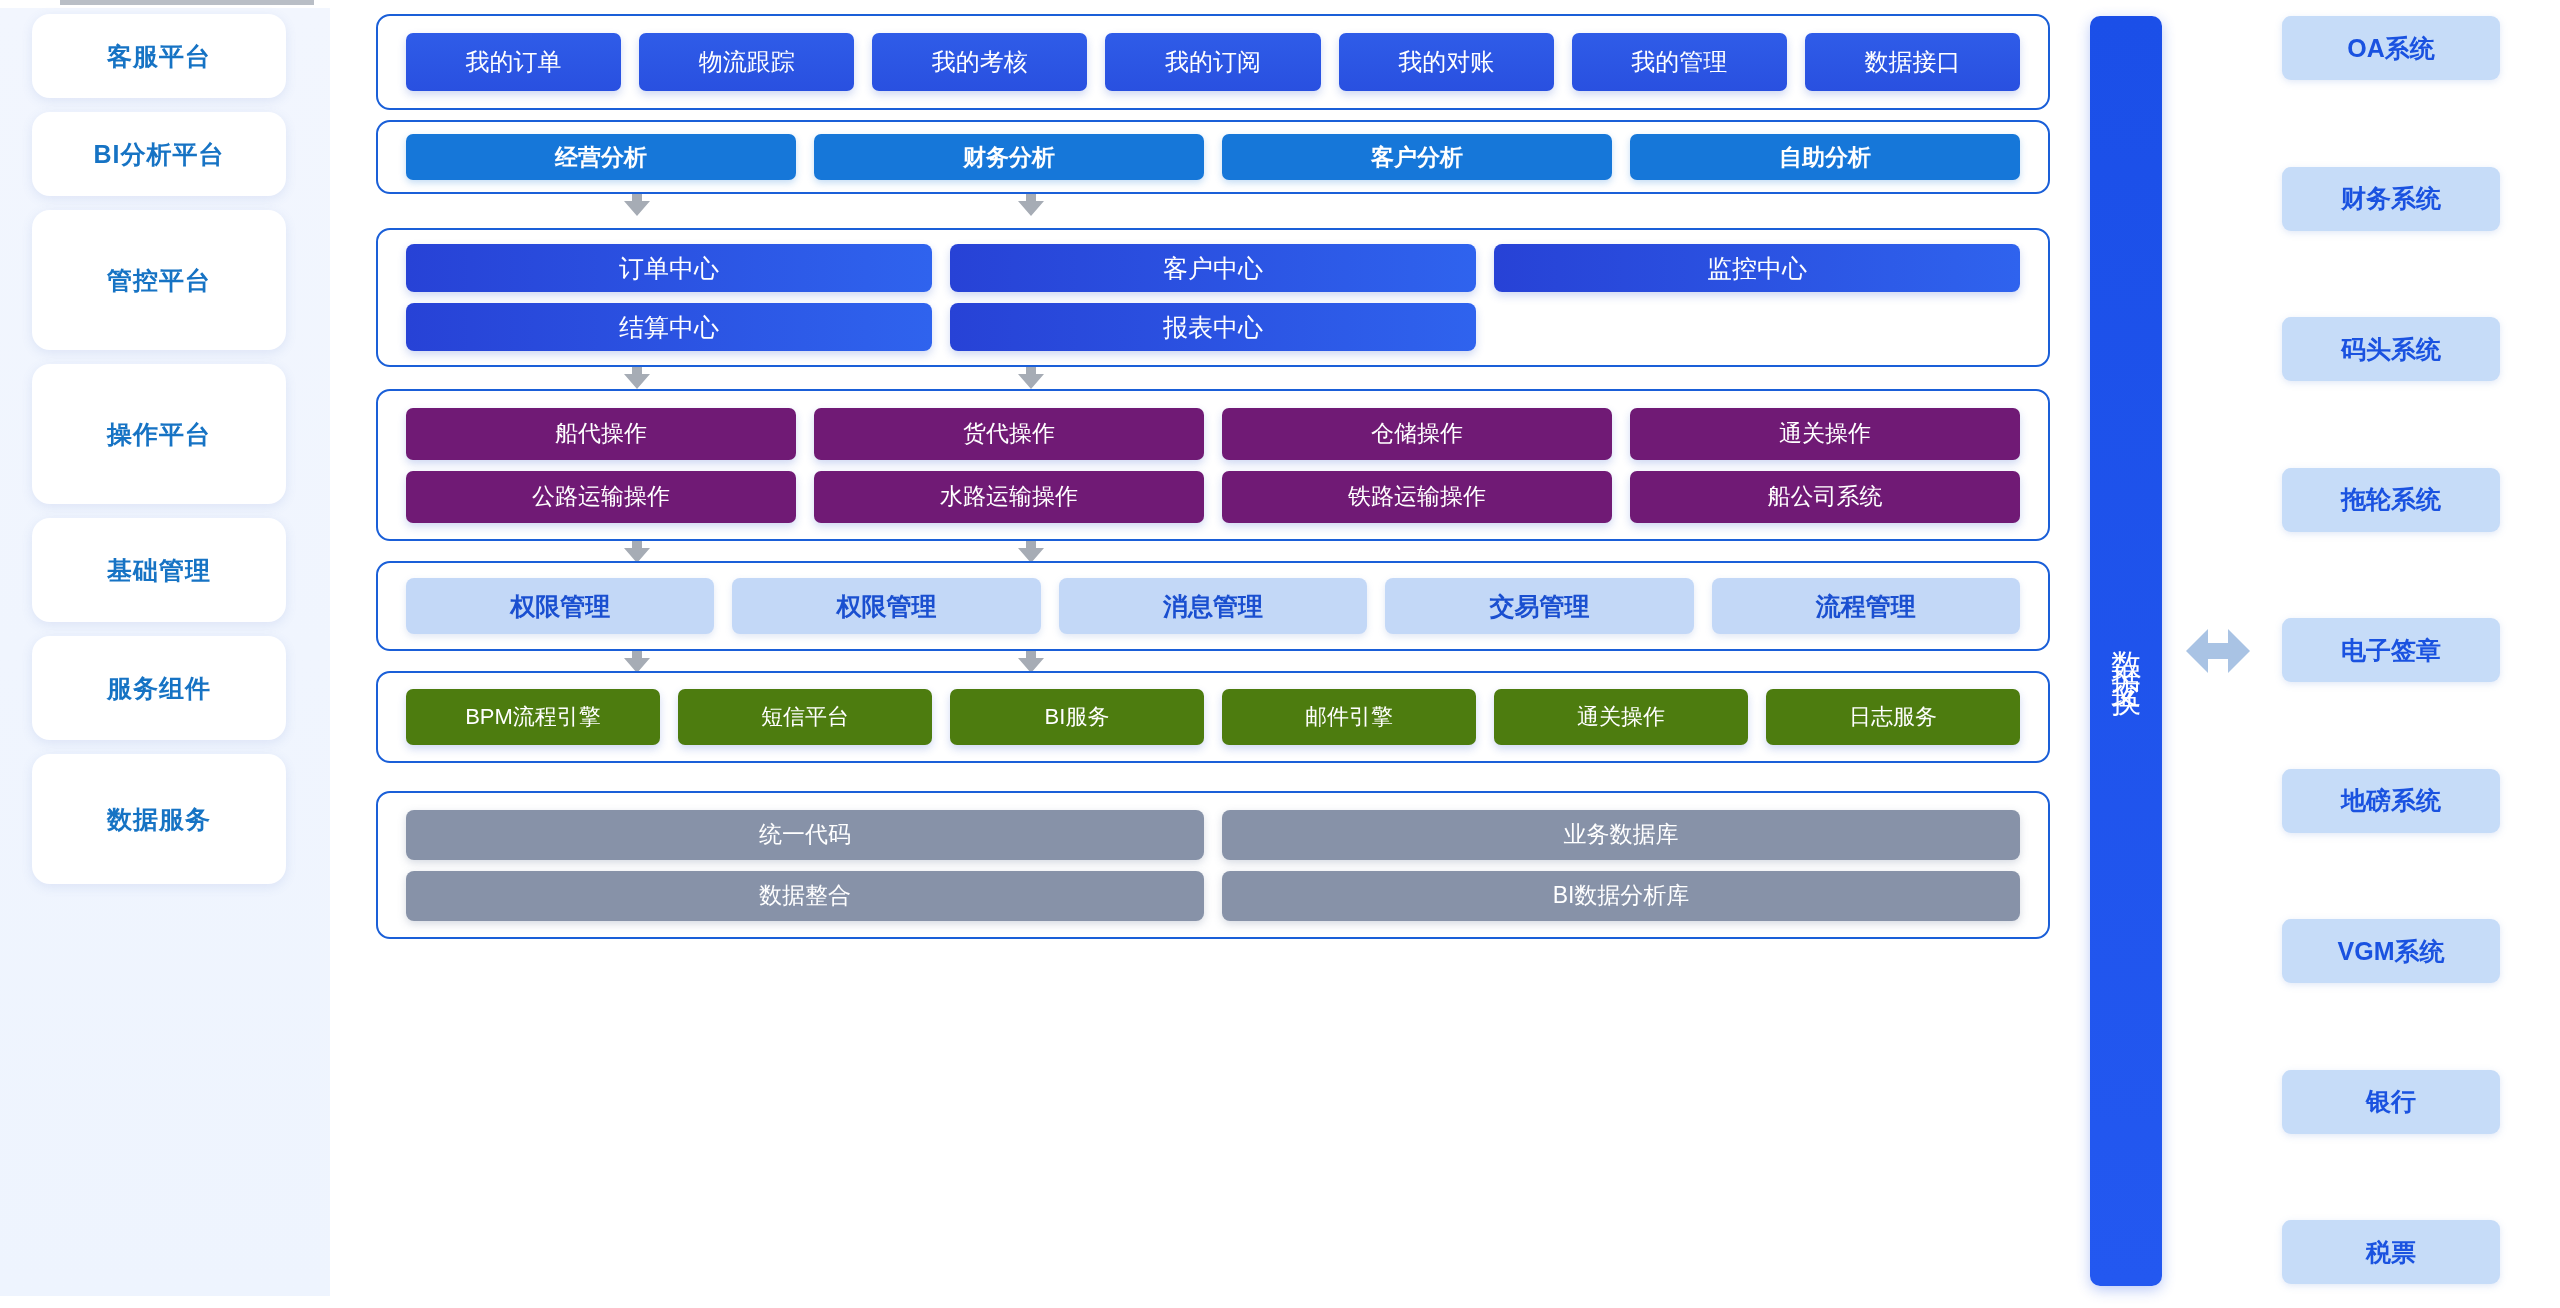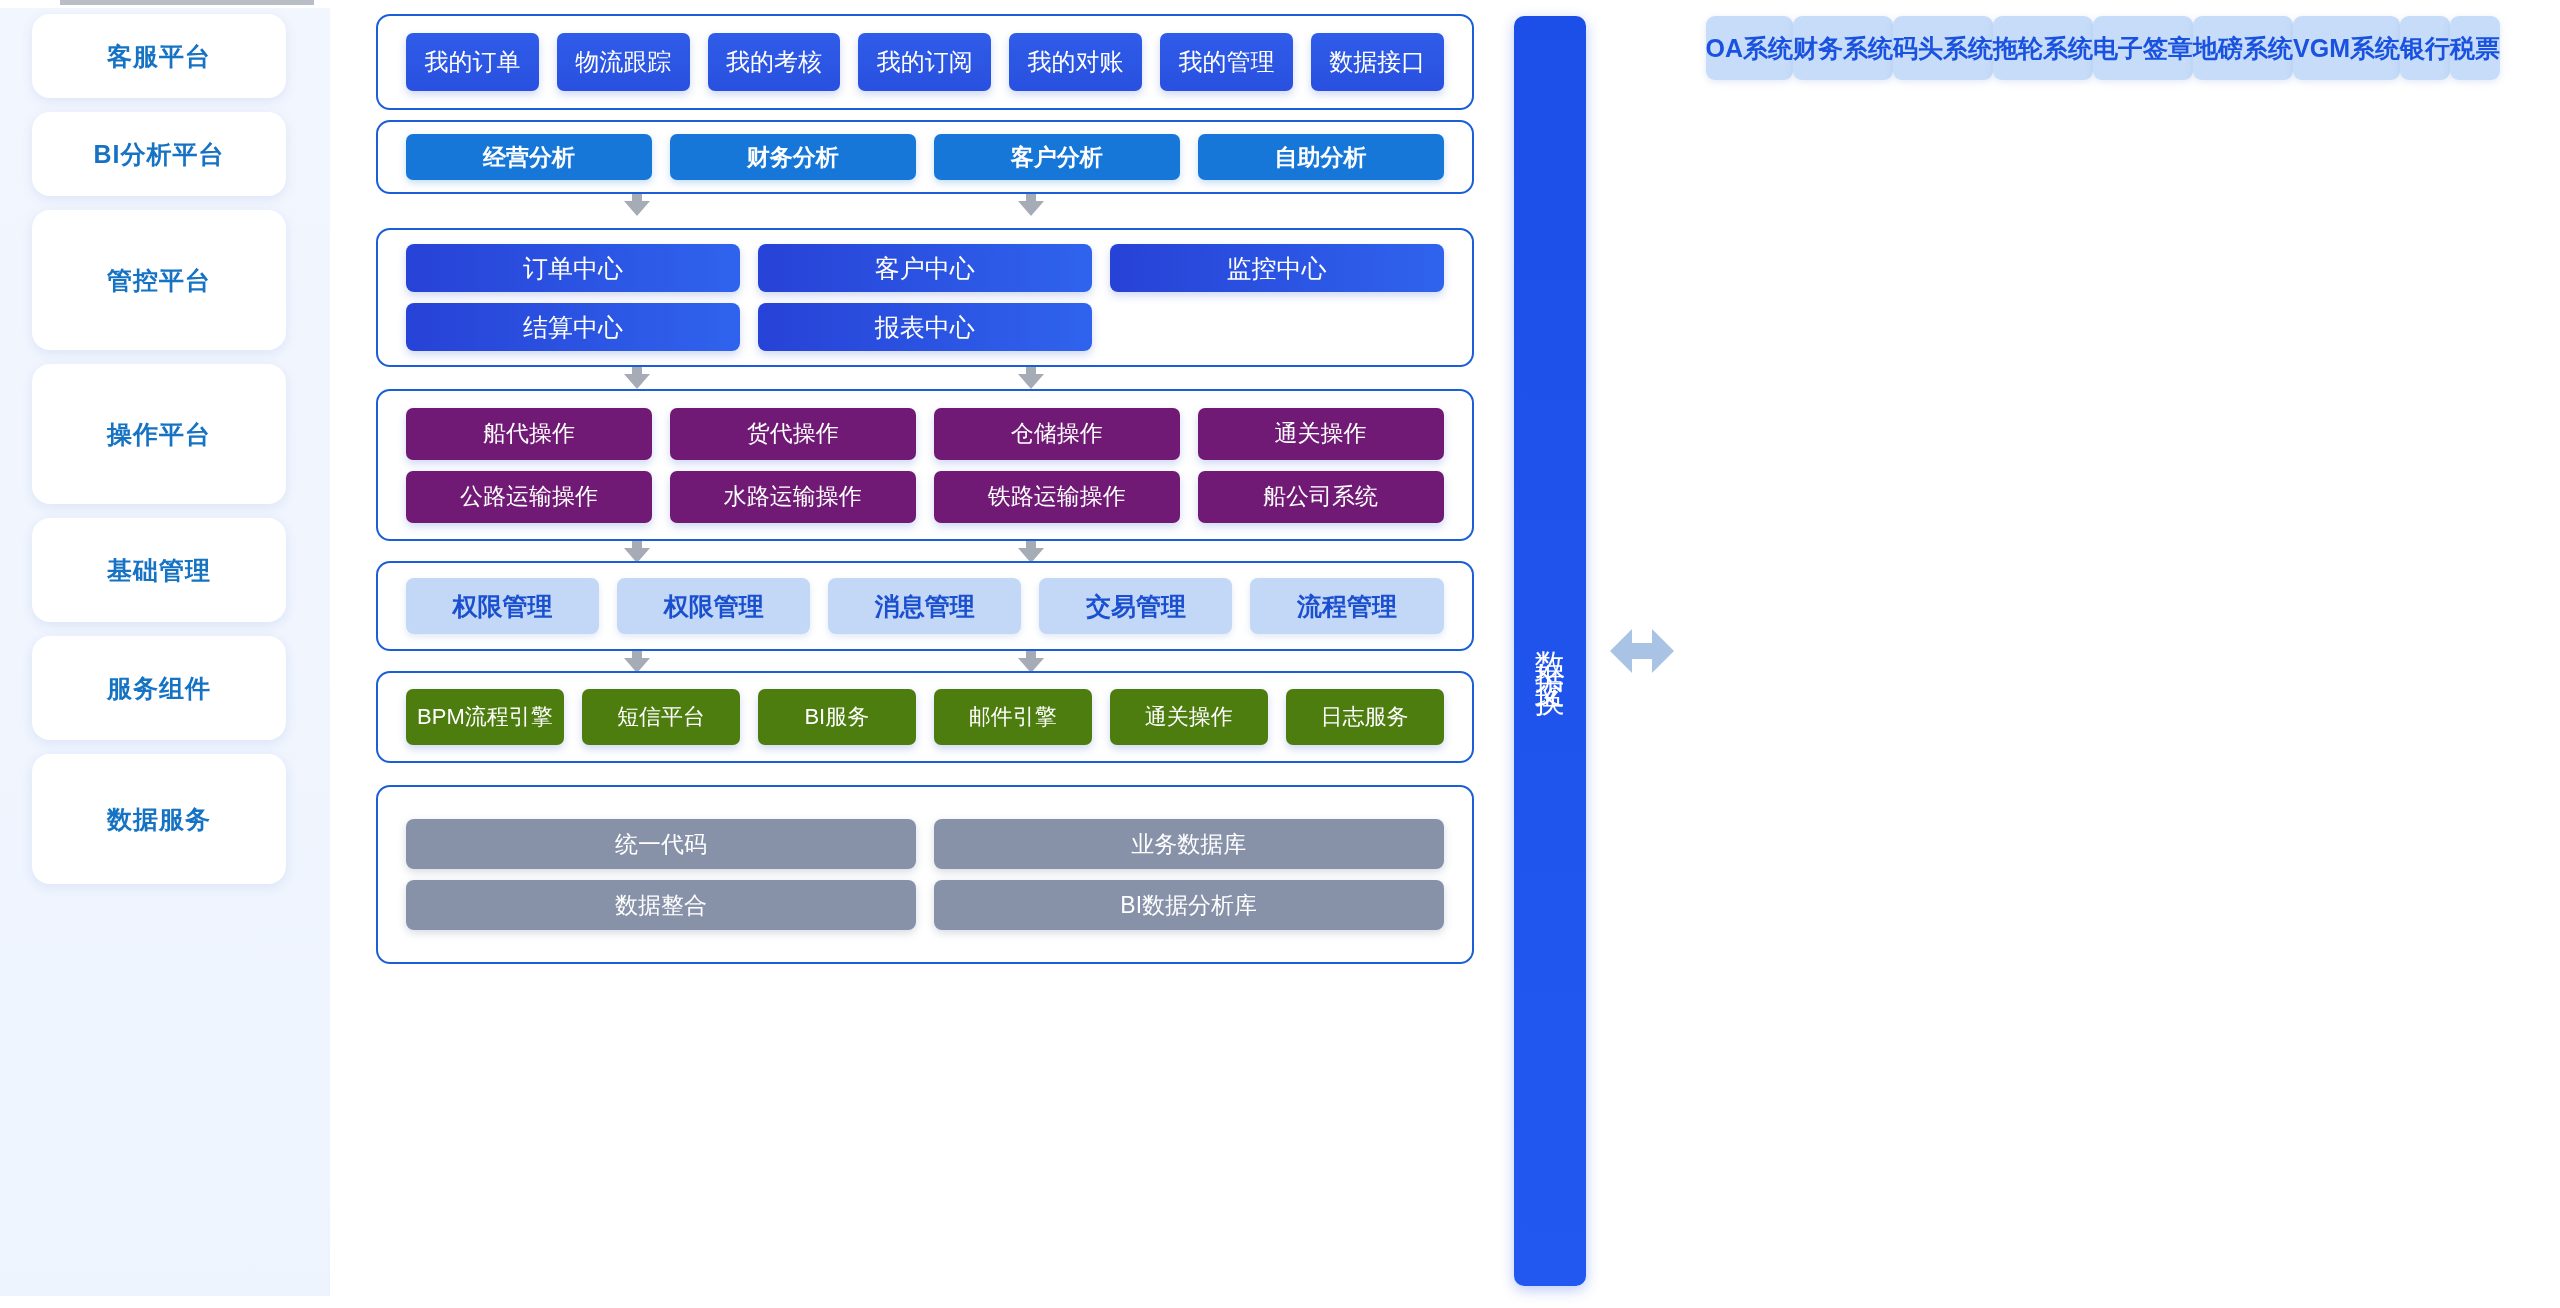--- a/index.html
+++ b/index.html
@@ -204,7 +204,7 @@
   .systems {
     flex: 0 0 300px;
     display: flex;
-    flex-direction: row;
+    flex-direction: column;
     justify-content: space-between;
     padding: 8px 60px 12px 22px;
   }

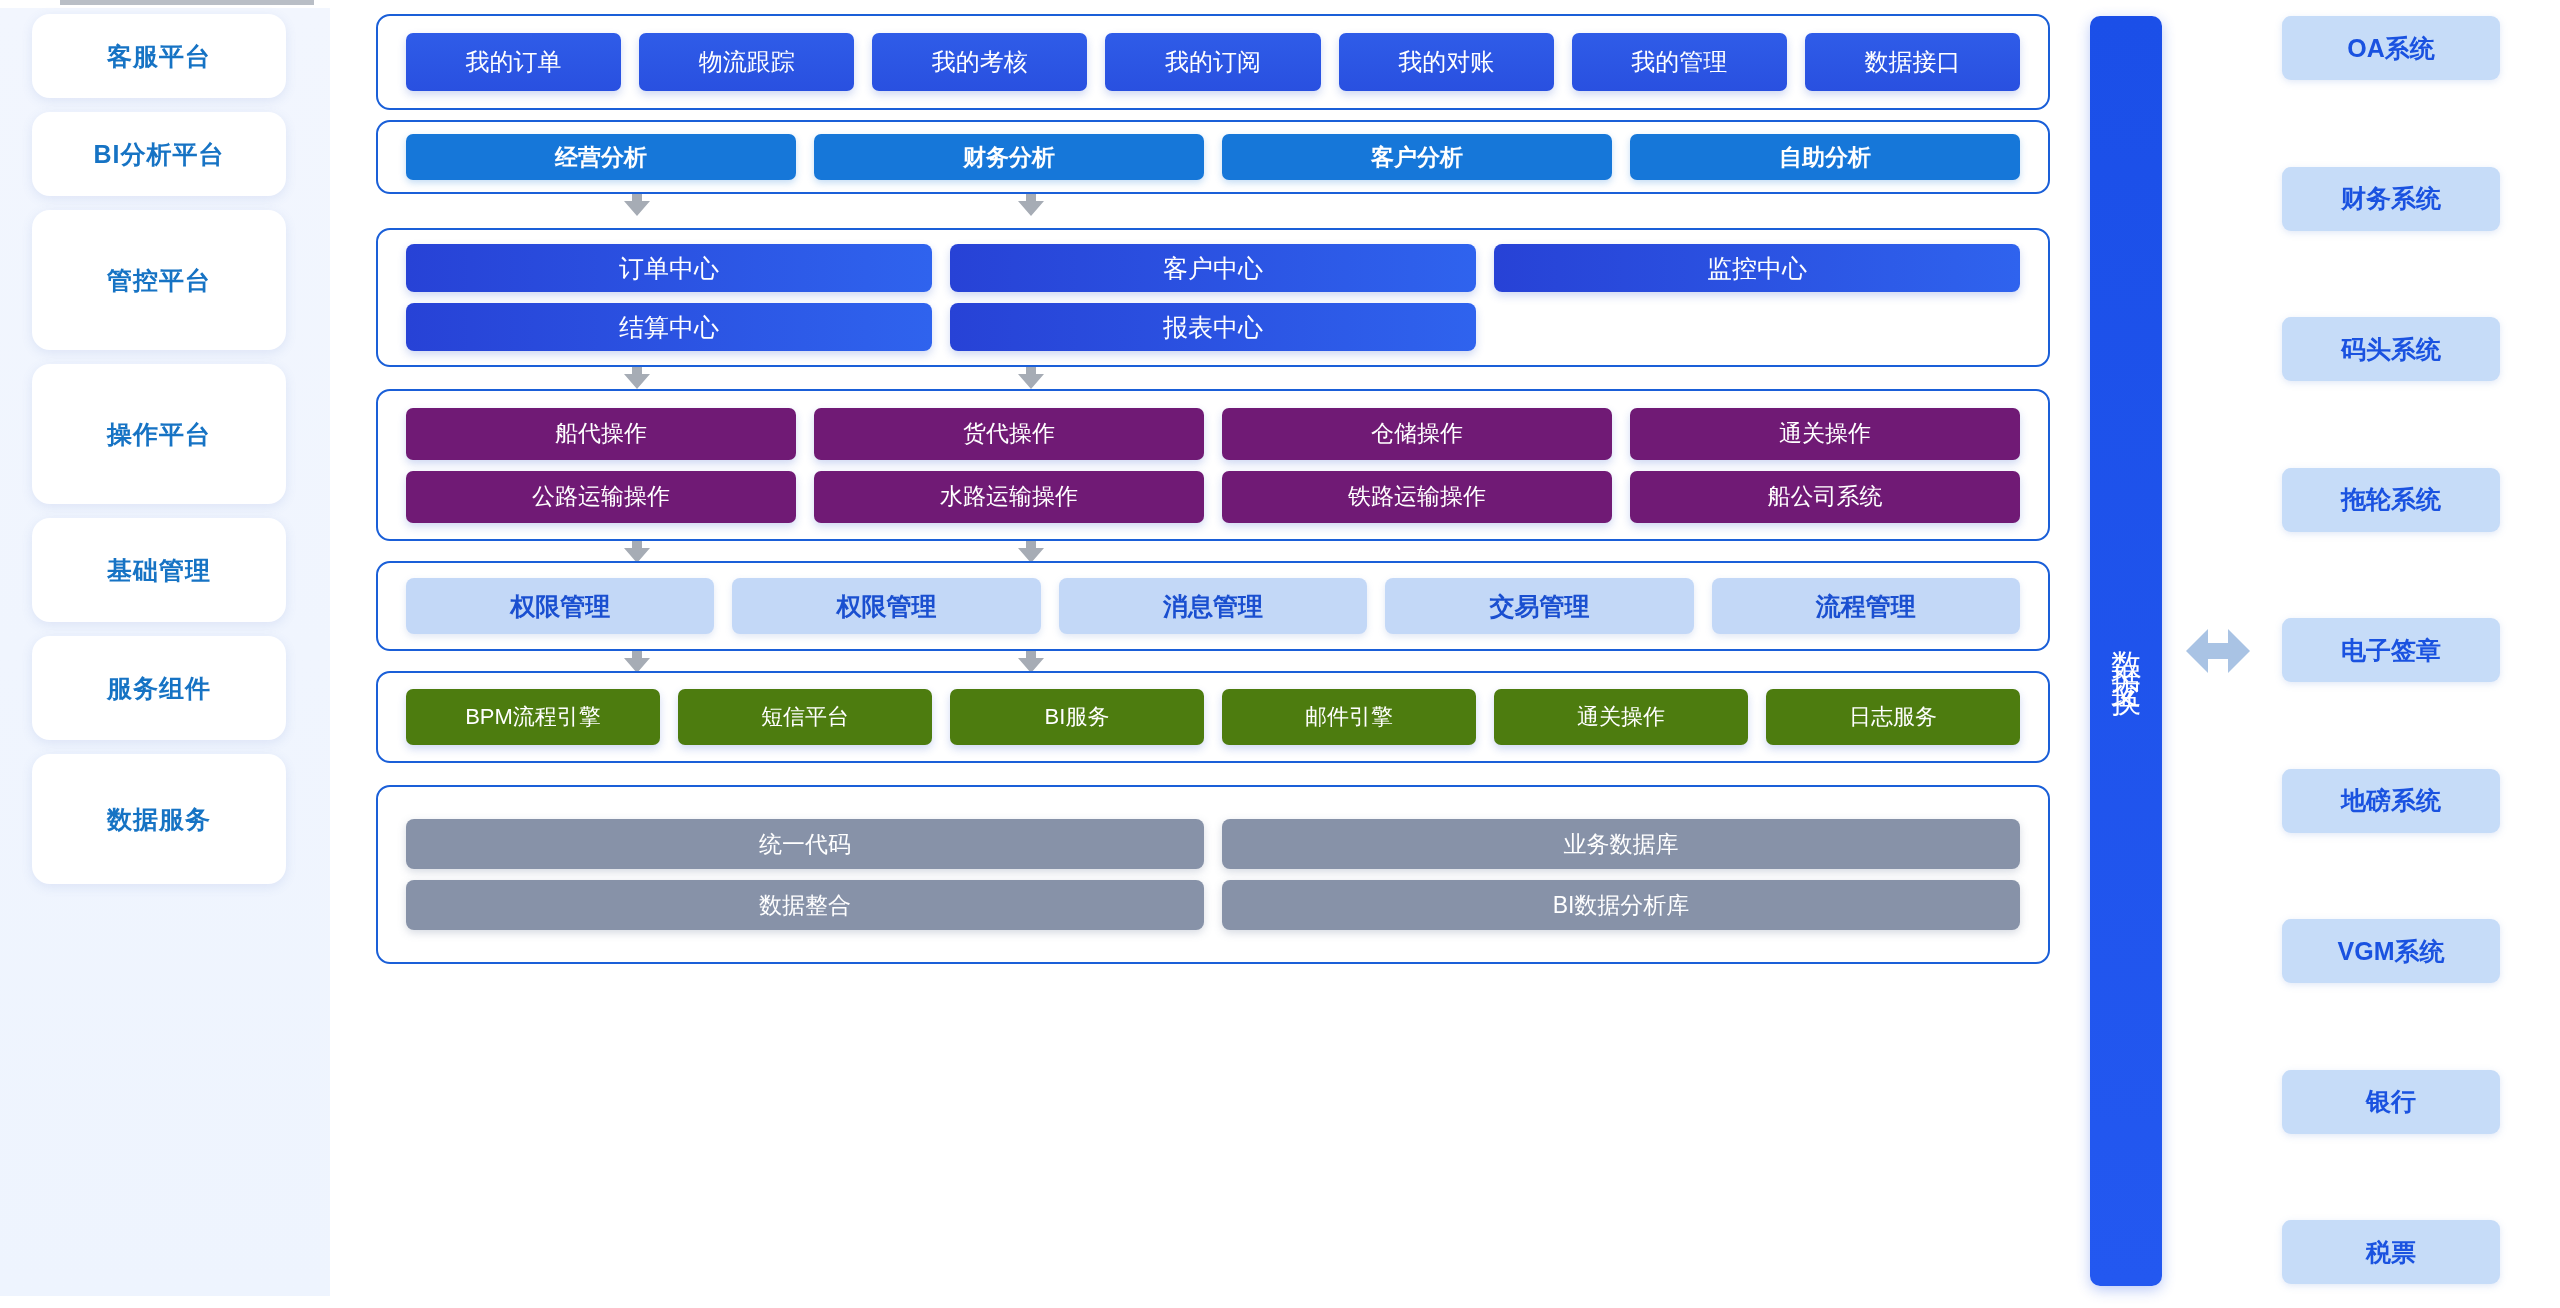--- a/index.html
+++ b/index.html
@@ -143,7 +143,7 @@
   }
 
   
-  .panel-data { flex: 0 0 148px; margin-top: 22px; padding: 32px 28px; }
+  .panel-data { flex: 0 0 148px; margin-top: 28px; padding: 16px 28px; }
   .chip-data {
     height: 50px;
     background: #8792a8;

